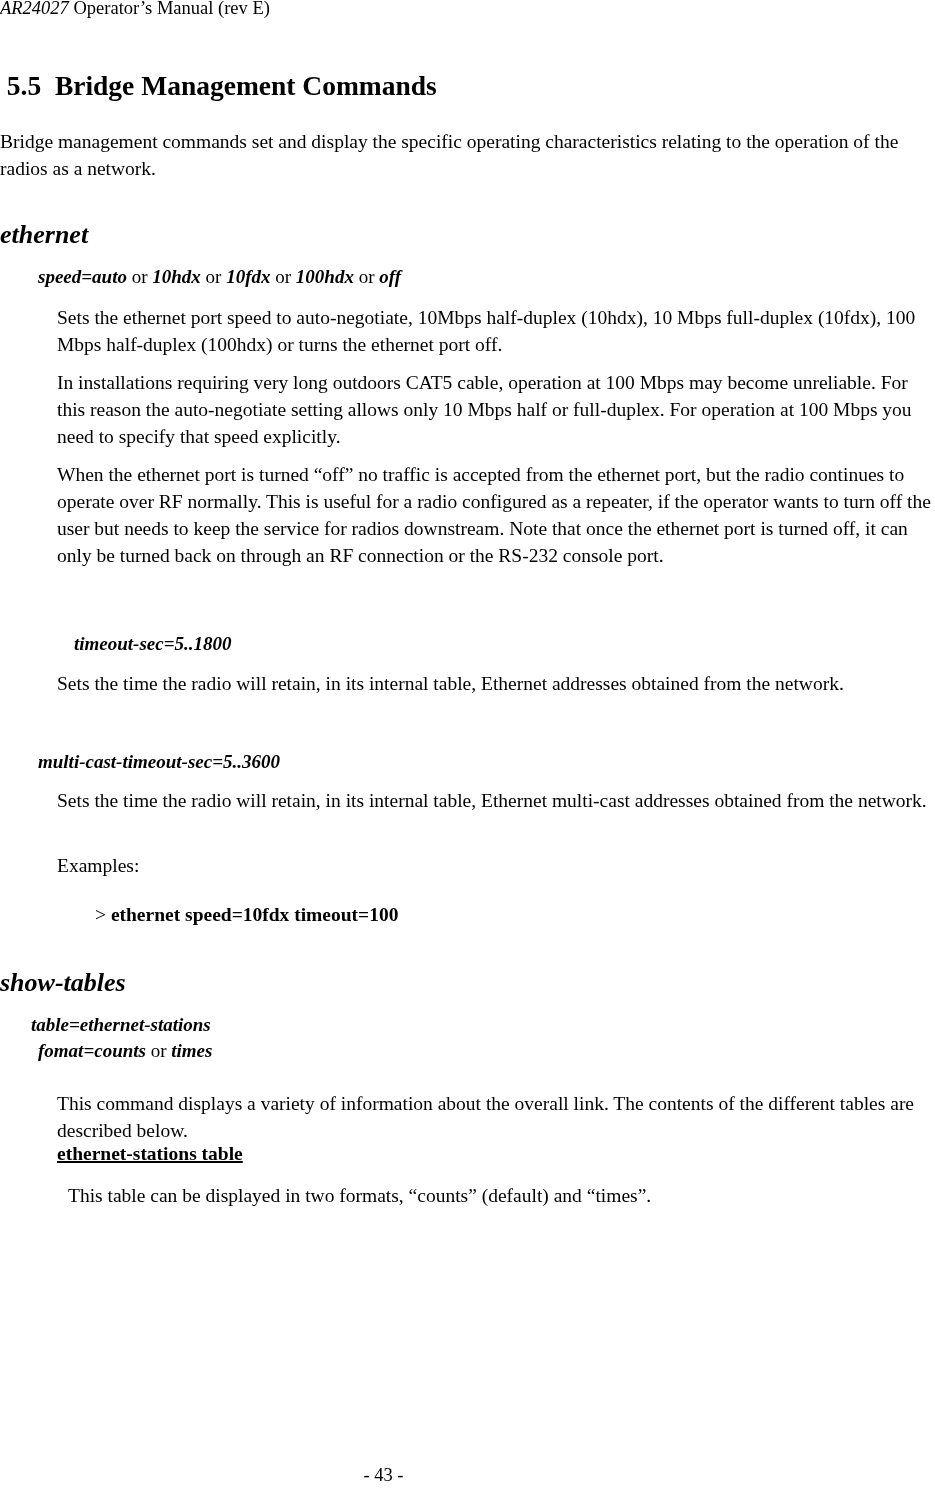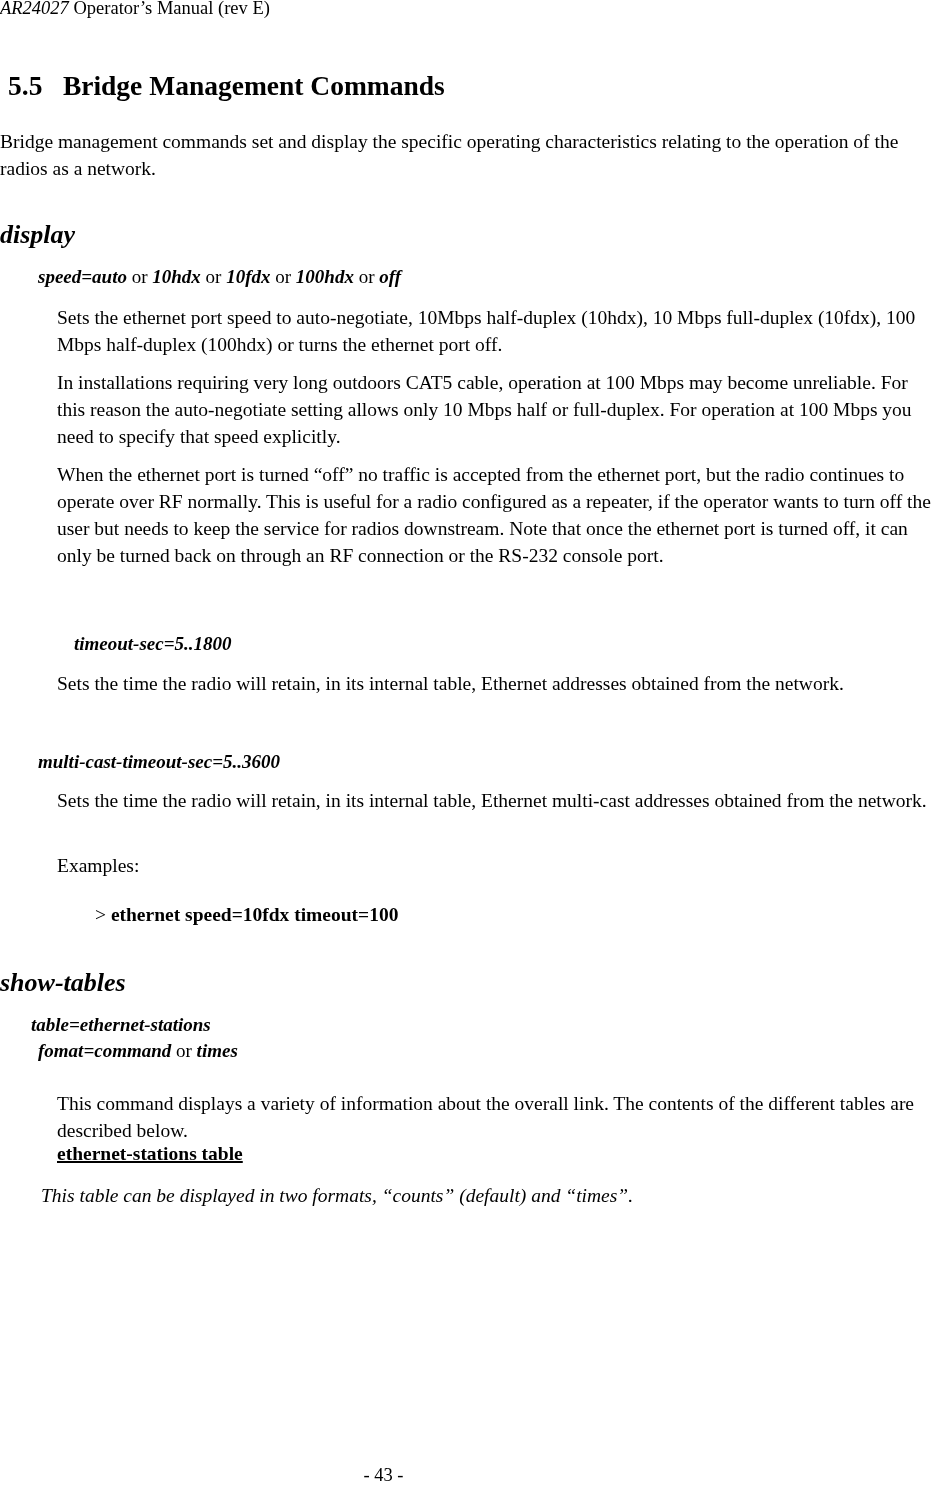--- a/index.html
+++ b/index.html
@@ -22,9 +22,10 @@
     }
     .running-header .model { font-style: italic; }
     .section-title {
-      left: 8px; top: 70px;
+      left: 0; top: 70px;
       font-size: 27.5px;
       font-weight: bold;
+      text-align: center;
     }
     .section-title .num { display: inline-block; width: 48px; }
     .para {

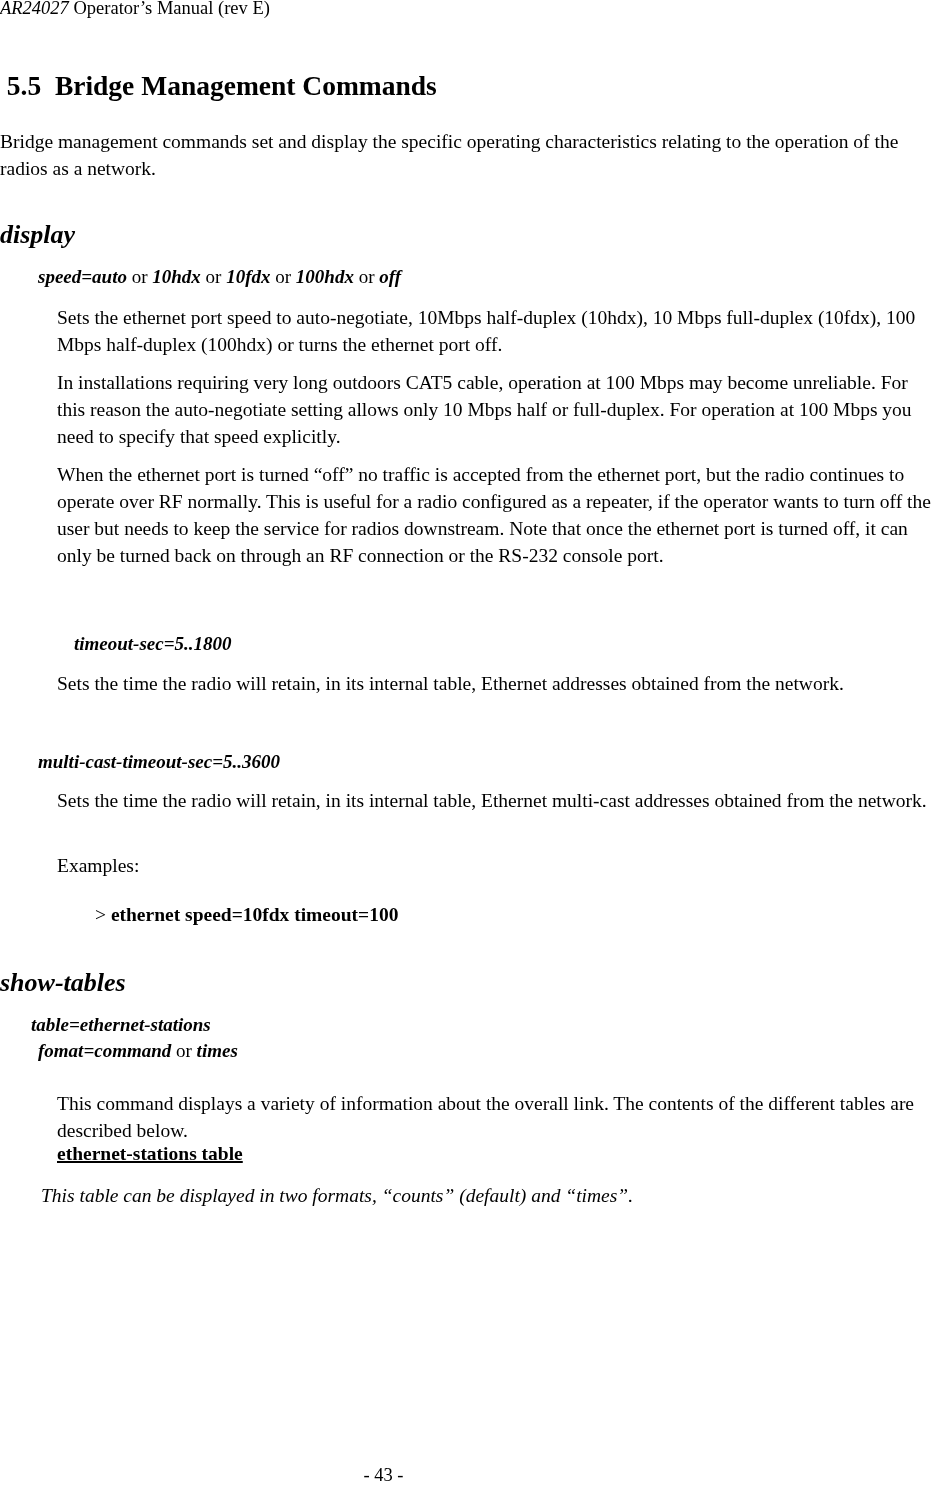--- a/index.html
+++ b/index.html
@@ -77,7 +77,7 @@
 
 <div class="abs para" style="left:0; top:128px; width:930px;">Bridge management commands set and display the specific operating characteristics relating to the operation of the radios as a network.</div>
 
-<div class="abs cmd" style="left:0; top:220px;">display</div>
+<div class="abs cmd" style="left:0; top:220px;">ethernet</div>
 
 <div class="abs param" style="left:38px; top:266px;">
   <span>speed=auto</span>

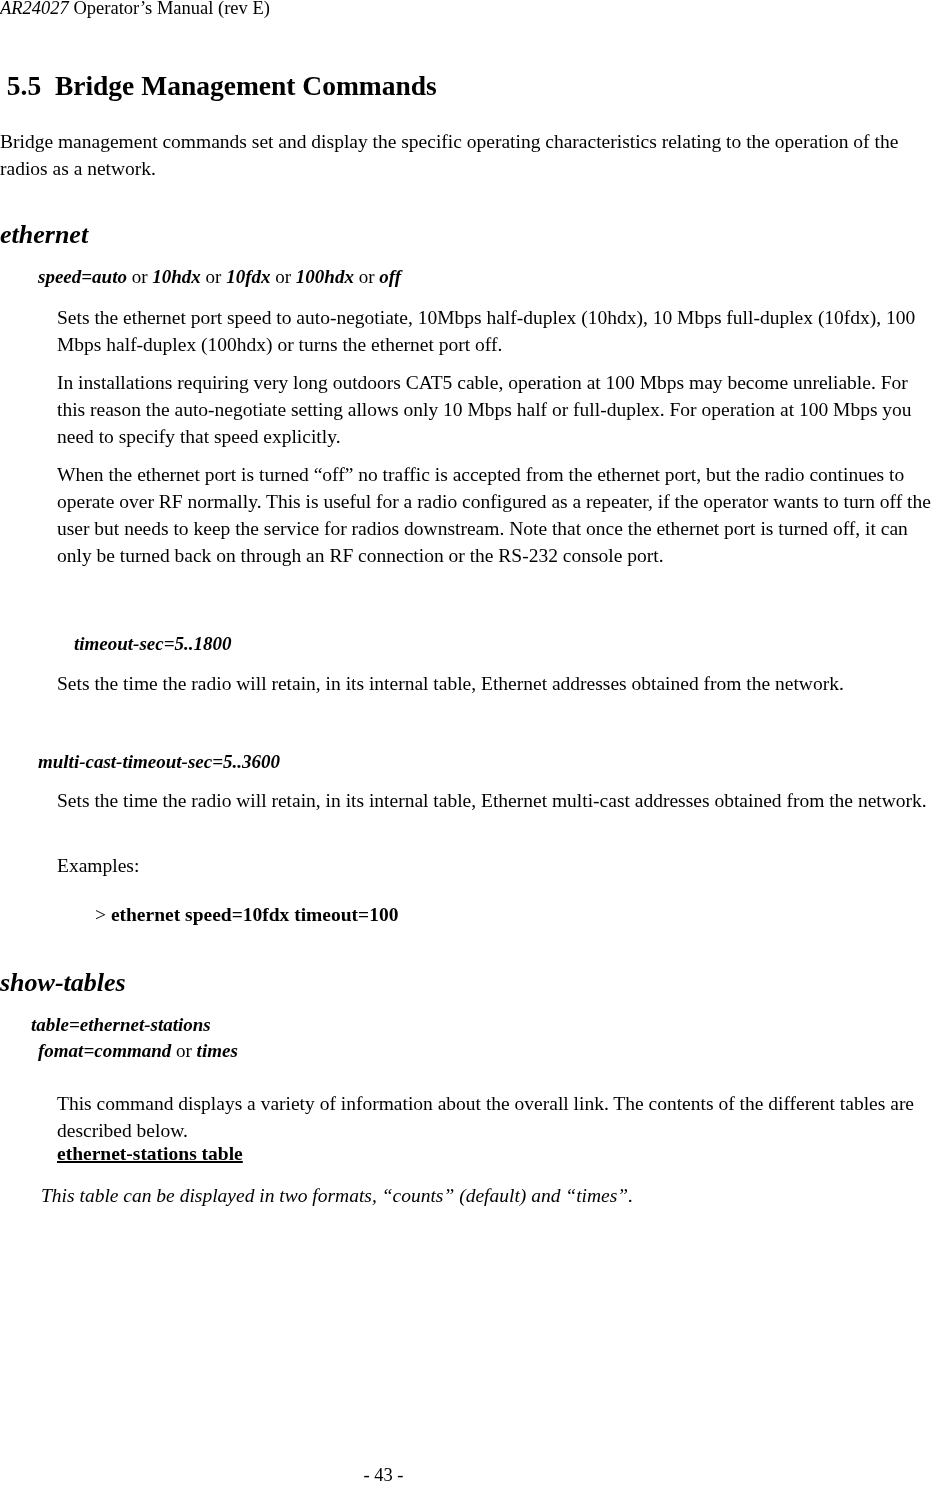--- a/index.html
+++ b/index.html
@@ -111,7 +111,7 @@
 
 <div class="abs param" style="left:31px; top:1014px;">table=ethernet-stations</div>
 <div class="abs param" style="left:38px; top:1040px;">
-  <span>fomat=command</span>
+  <span>fomat=counts</span>
   <span class="or">or</span>
   <span>times</span>
 </div>

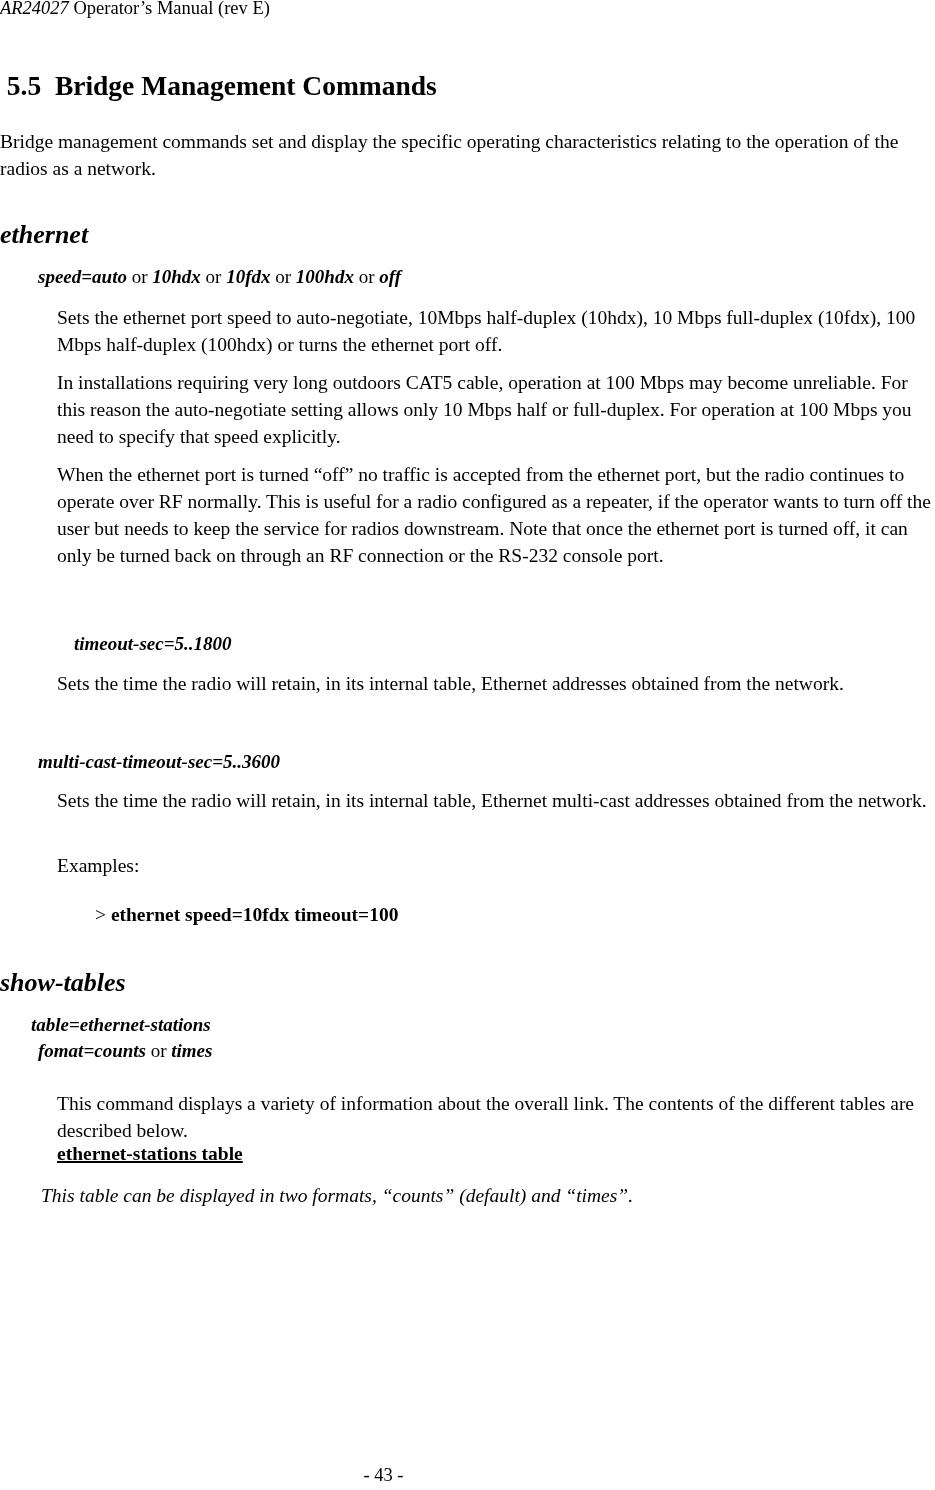--- a/index.html
+++ b/index.html
@@ -119,7 +119,7 @@
 <div class="abs para" style="left:57px; top:1090px; width:860px;">This command displays a variety of information about the overall link.  The contents of the different tables are described below.</div>
 
 <div class="abs subhead" style="left:57px; top:1143px;text-align:center;">ethernet-stations table</div>
-<div class="abs para" style="left:41px; top:1182px; width:860px;font-style:italic;">This table can be displayed in two formats, “counts” (default) and “times”.</div>
+<div class="abs para" style="left:68px; top:1182px; width:860px;">This table can be displayed in two formats, “counts” (default) and “times”.</div>
 
 <div class="abs page-number">- 43 -</div>
 

